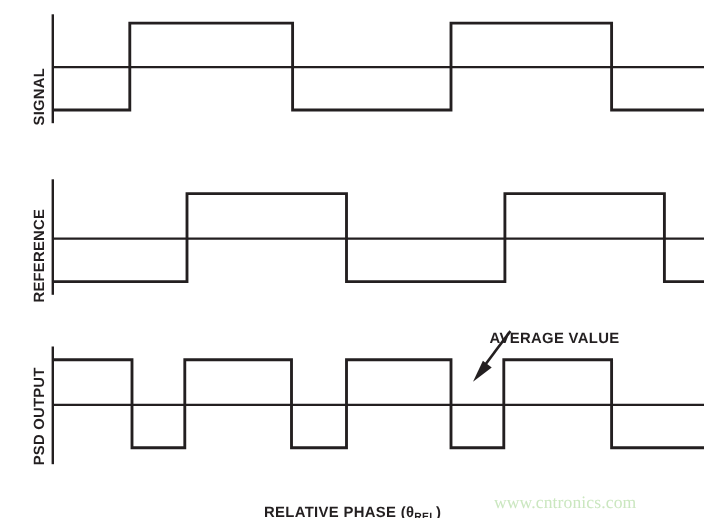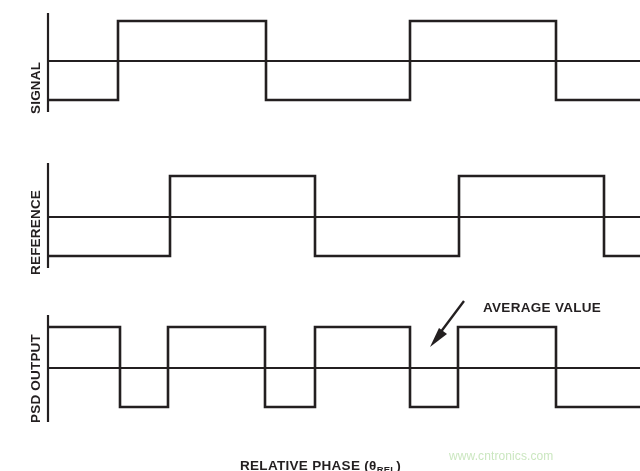--- a/index.html
+++ b/index.html
@@ -47,7 +47,7 @@
     color: #231f20;
     white-space: nowrap;
   }
-  #annot-average { left: 483px; top: 300px; }
+  #annot-average { left: 445px; top: 300px; }
 
   #xaxis-title {
     position: absolute;

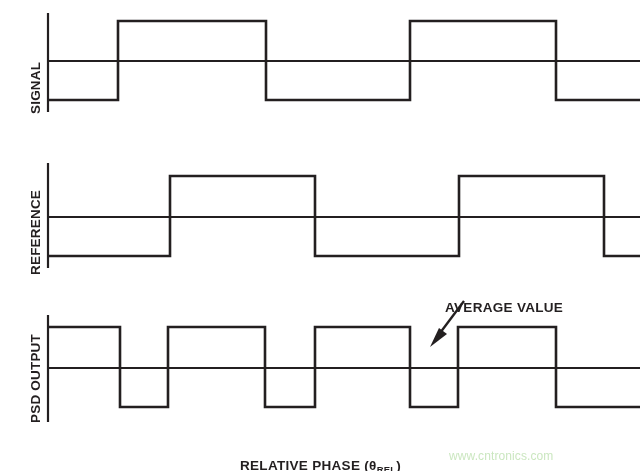--- a/index.html
+++ b/index.html
@@ -69,8 +69,8 @@
     position: absolute;
     left: 449px;
     top: 449px;
-    font-family: Liberation Sans, sans-serif;
-    font-size: 12px;
+    font-family: Liberation Serif, serif;
+    font-size: 16px;
     color: #cbe7c0;
     white-space: nowrap;
     letter-spacing: 0.1px;

